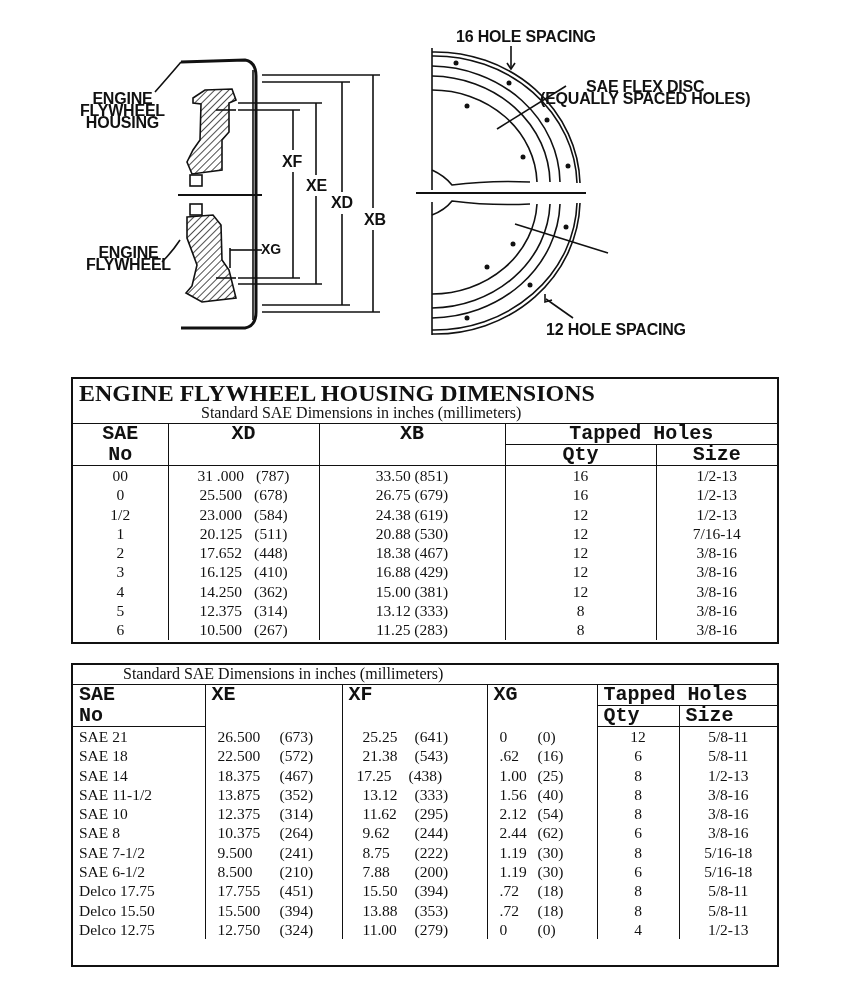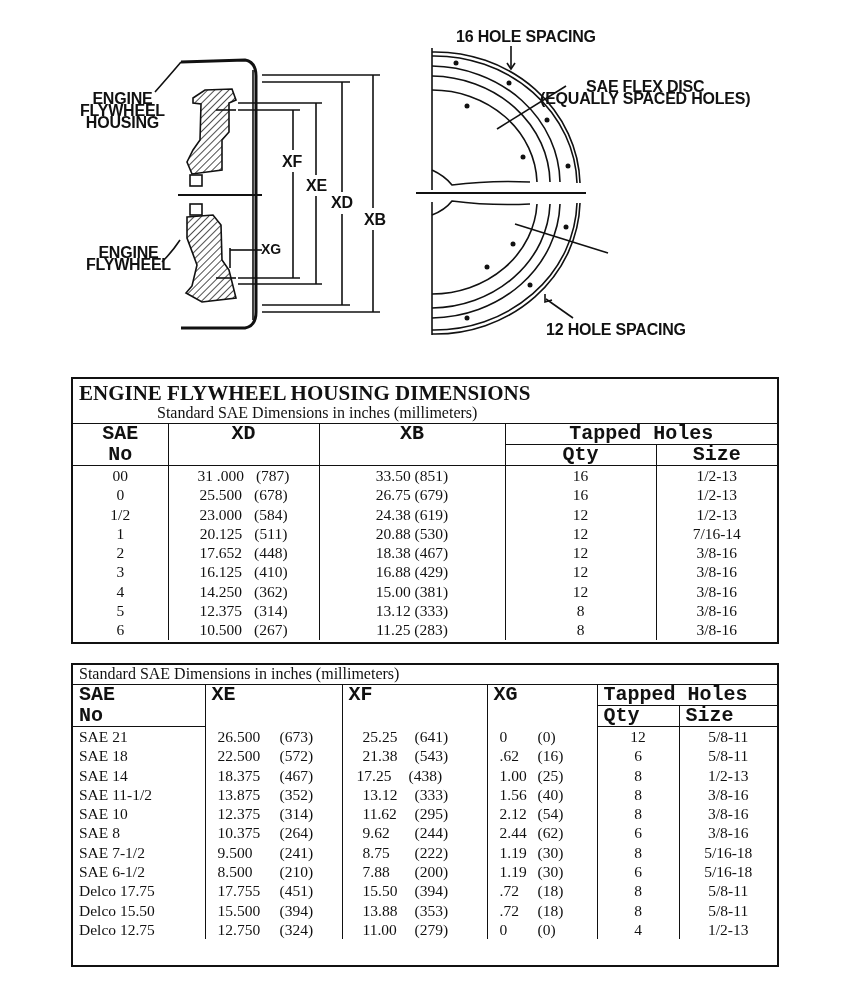--- a/index.html
+++ b/index.html
@@ -16,7 +16,7 @@
 
   
   .tbl-wrap { position: absolute; left: 71px; width: 708px; border: 2px solid #111; box-sizing: border-box; }
-  .tbl-title { font-weight: bold; font-size: 21px; line-height: 22px; padding: 3px 0 0 6px; }
+  .tbl-title { font-weight: bold; font-size: 24px; line-height: 22px; padding: 3px 0 0 6px; }
   .tbl-sub { font-size: 16px; line-height: 17px; padding: 0 0 2px 0; }
   table { border-collapse: collapse; width: 100%; font-size: 15.5px; }
   th { font-weight: bold; font-size: 20px; padding: 0; line-height: 20px; font-family: Liberation Mono, monospace; }

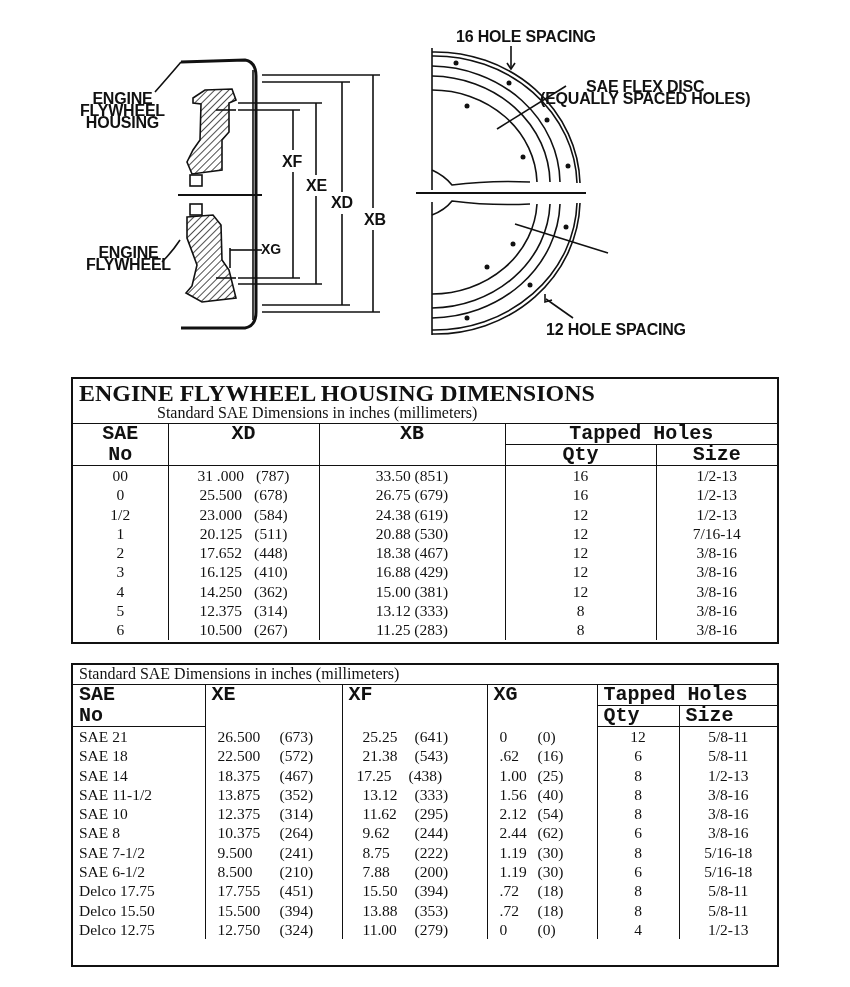--- a/index.html
+++ b/index.html
@@ -17,7 +17,7 @@
   
   .tbl-wrap { position: absolute; left: 71px; width: 708px; border: 2px solid #111; box-sizing: border-box; }
   .tbl-title { font-weight: bold; font-size: 24px; line-height: 22px; padding: 3px 0 0 6px; }
-  .tbl-sub { font-size: 16px; line-height: 17px; padding: 0 0 2px 0; }
+  .tbl-sub { font-size: 16px; line-height: 17px; padding: 0 0 2px 0; margin-left: 44px; }
   table { border-collapse: collapse; width: 100%; font-size: 15.5px; }
   th { font-weight: bold; font-size: 20px; padding: 0; line-height: 20px; font-family: Liberation Mono, monospace; }
   td { padding: 0; line-height: 19.3px; vertical-align: top; }

